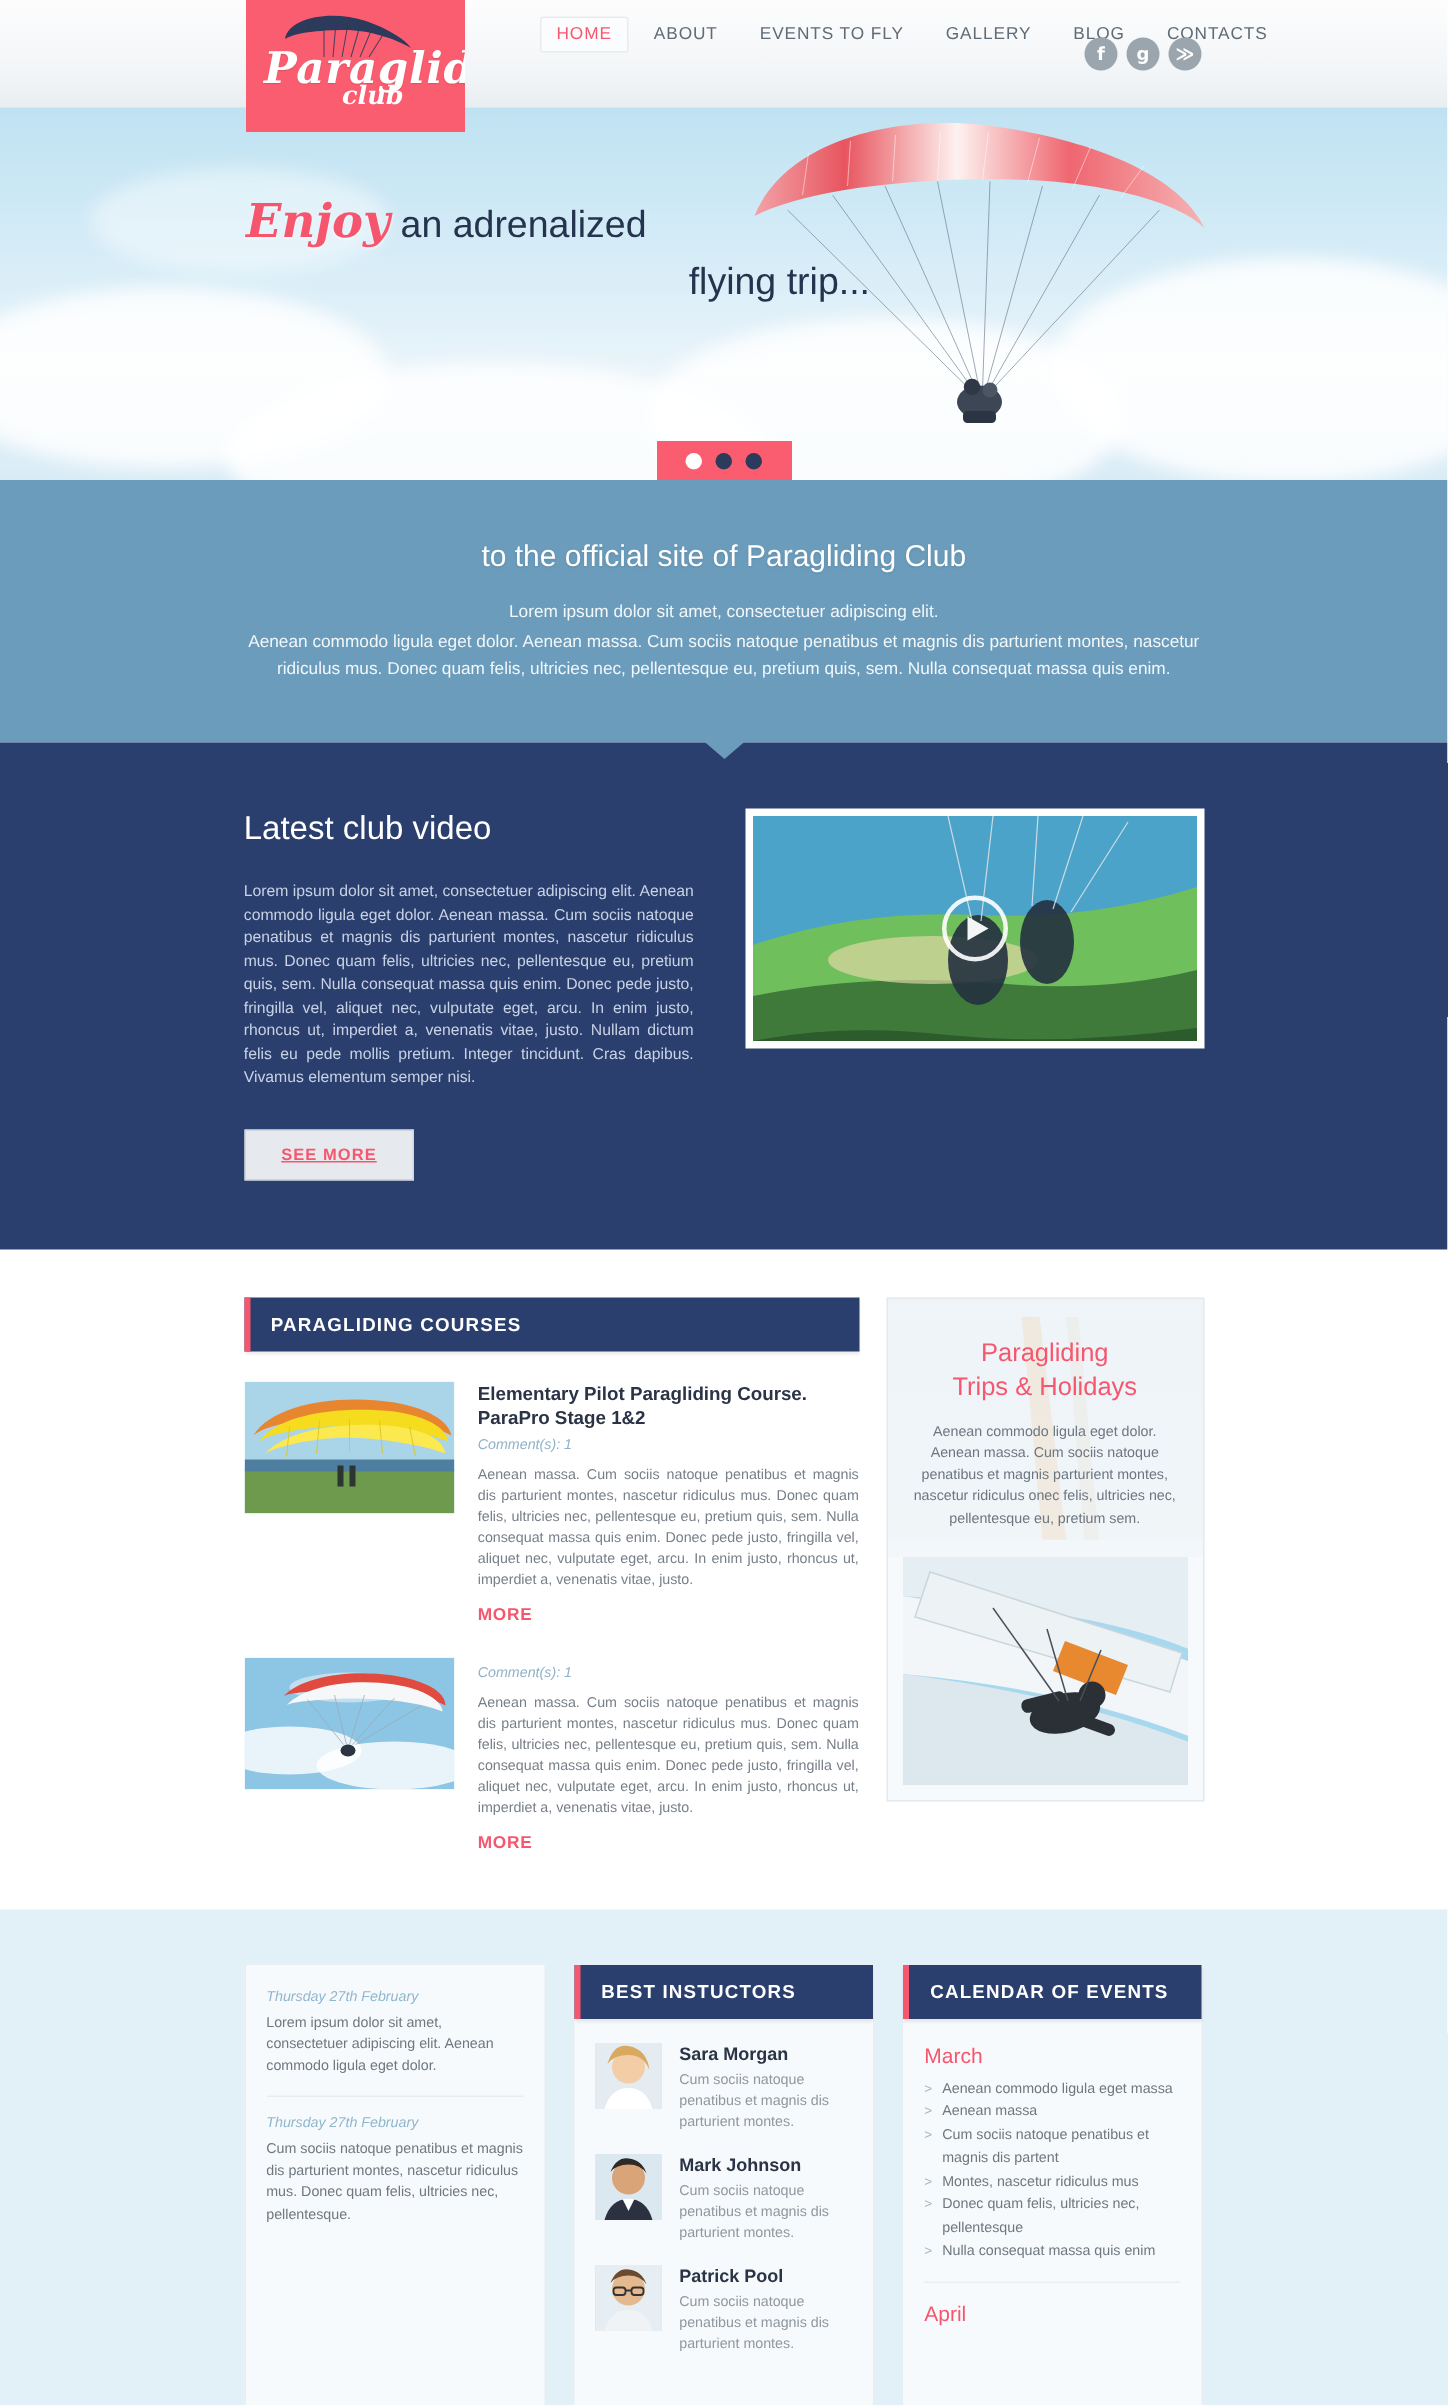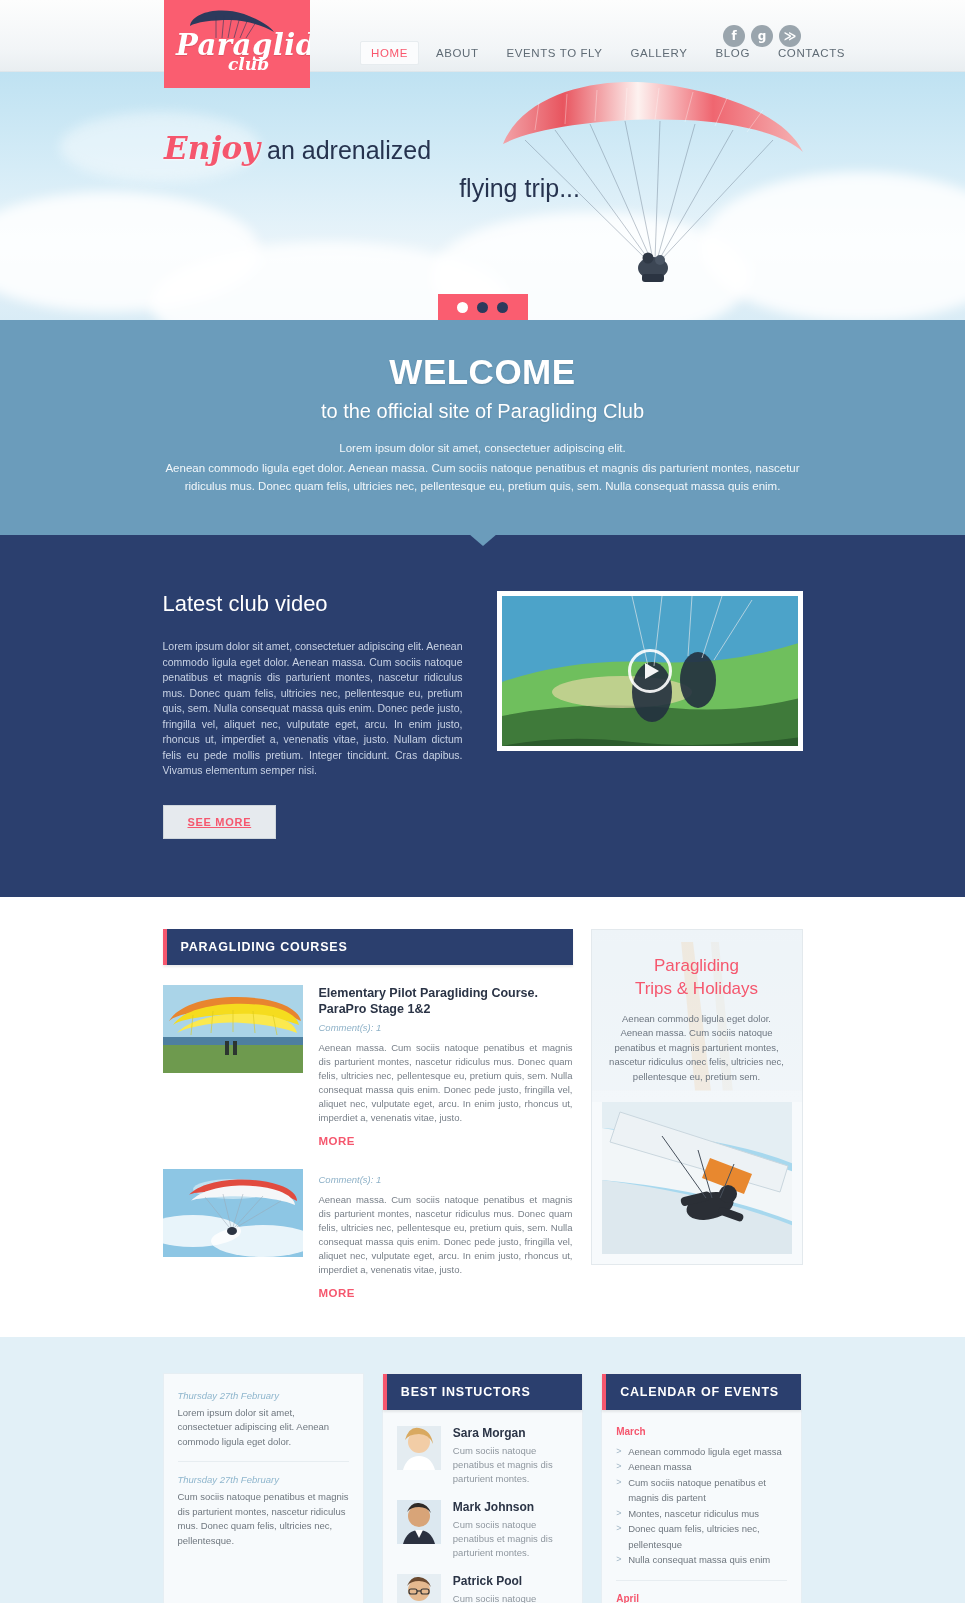--- a/index.html
+++ b/index.html
@@ -48,7 +48,7 @@
   }
   .nav {
     position: absolute;
-    left: 360px; top: 41px;
+    left: 360px; top: 11px;
     display: flex;
     align-items: center;
     gap: 6px;

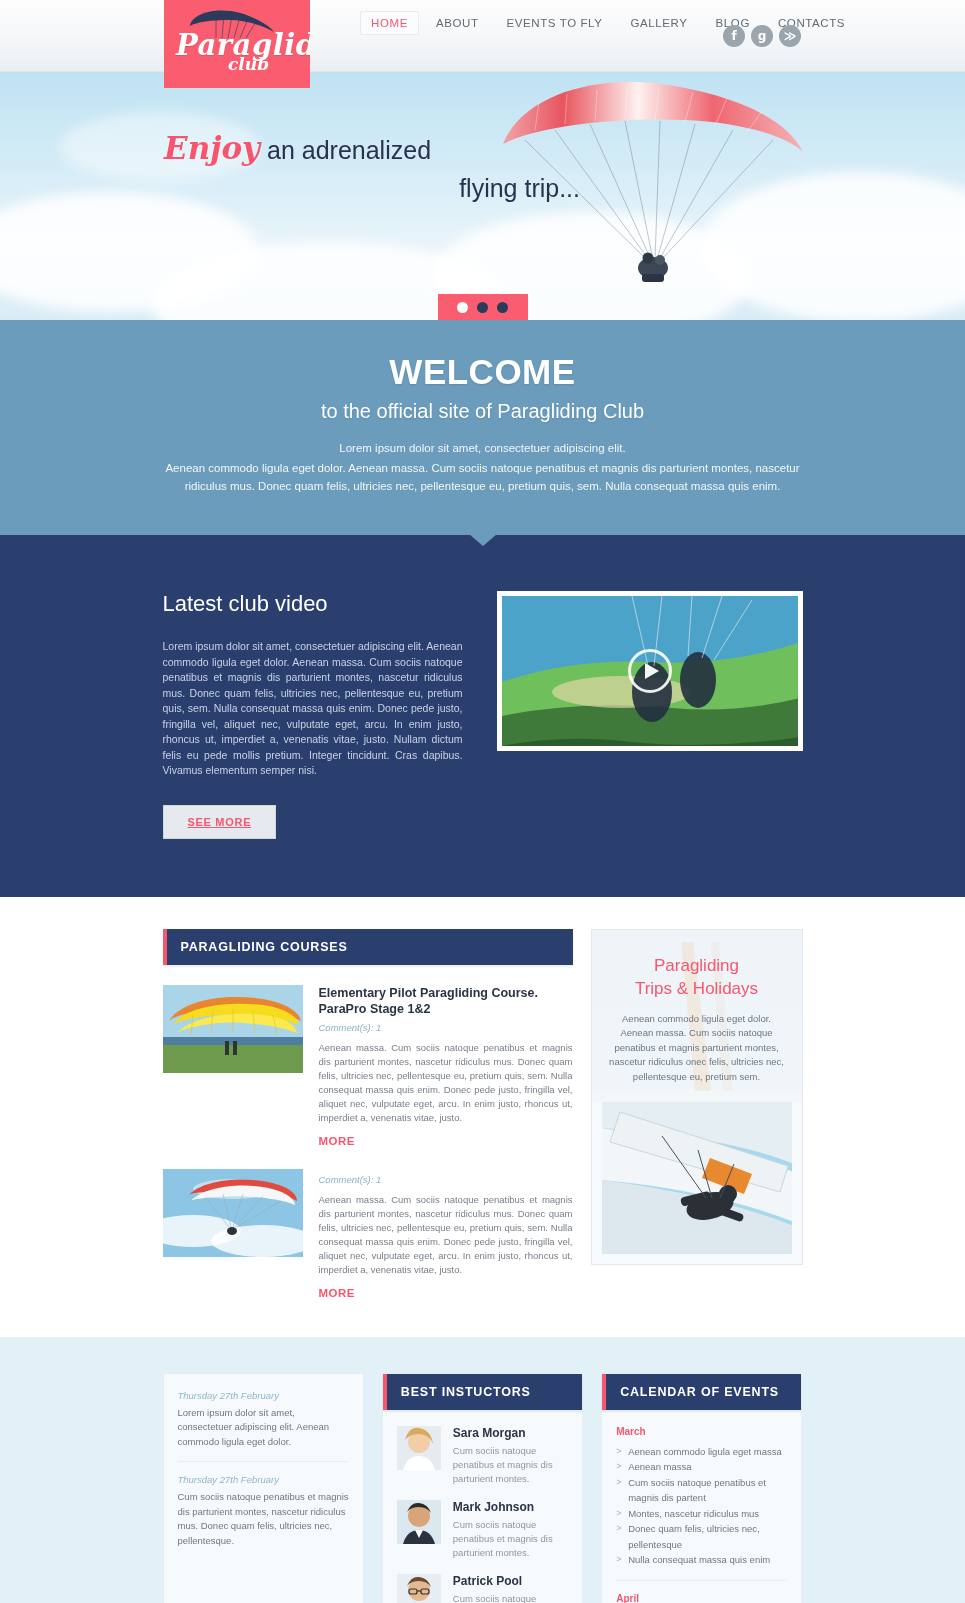--- a/index.html
+++ b/index.html
@@ -469,7 +469,6 @@
   </div>
 
   <section class="welcome">
-    <h1>WELCOME</h1>
     <h2>to the official site of Paragliding Club</h2>
     <p style="max-width:480px;">Lorem ipsum dolor sit amet, consectetuer adipiscing elit.</p>
     <p style="margin-top:2px;">Aenean commodo ligula eget dolor. Aenean massa. Cum sociis natoque penatibus et magnis dis parturient montes, nascetur ridiculus mus. Donec quam felis, ultricies nec, pellentesque eu, pretium quis, sem. Nulla consequat massa quis enim.</p>

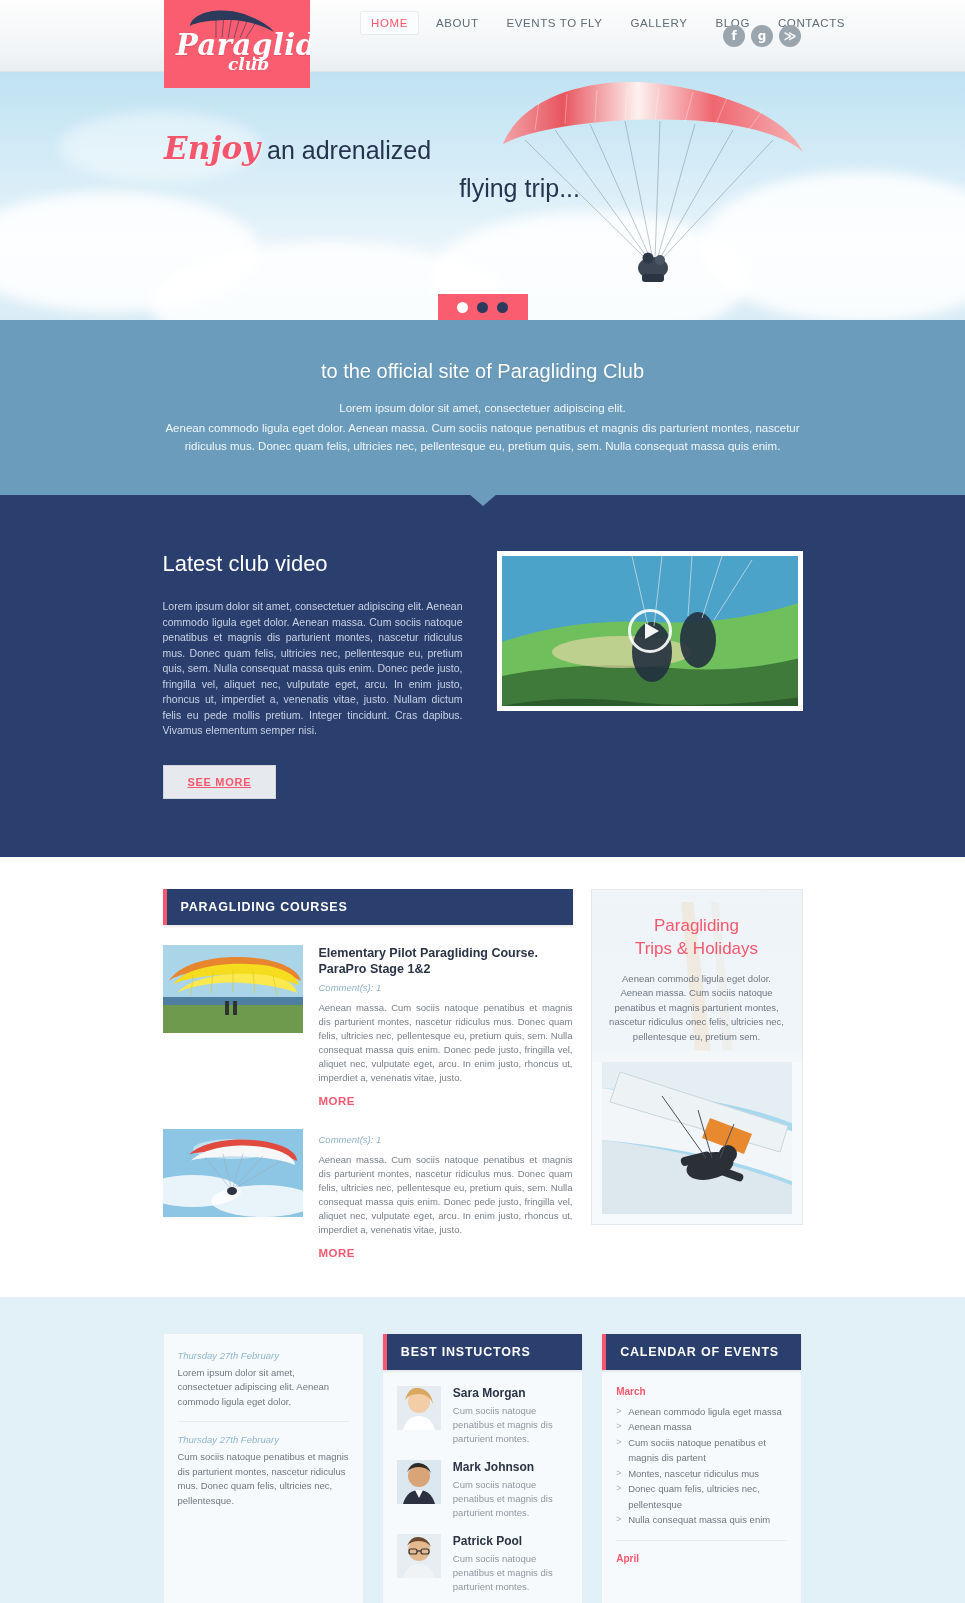--- a/index.html
+++ b/index.html
@@ -182,7 +182,7 @@
     border-right: 14px solid transparent;
     border-top: 12px solid #6b9cbb;
   }
-  .vb-inner { width: 640px; margin: 12px auto; display: flex; gap: 34px; }
+  .vb-inner { width: 640px; margin: 0 auto; display: flex; gap: 34px; }
   .vb-left { width: 300px; }
   .vb-left h3 {
     color: #fff;

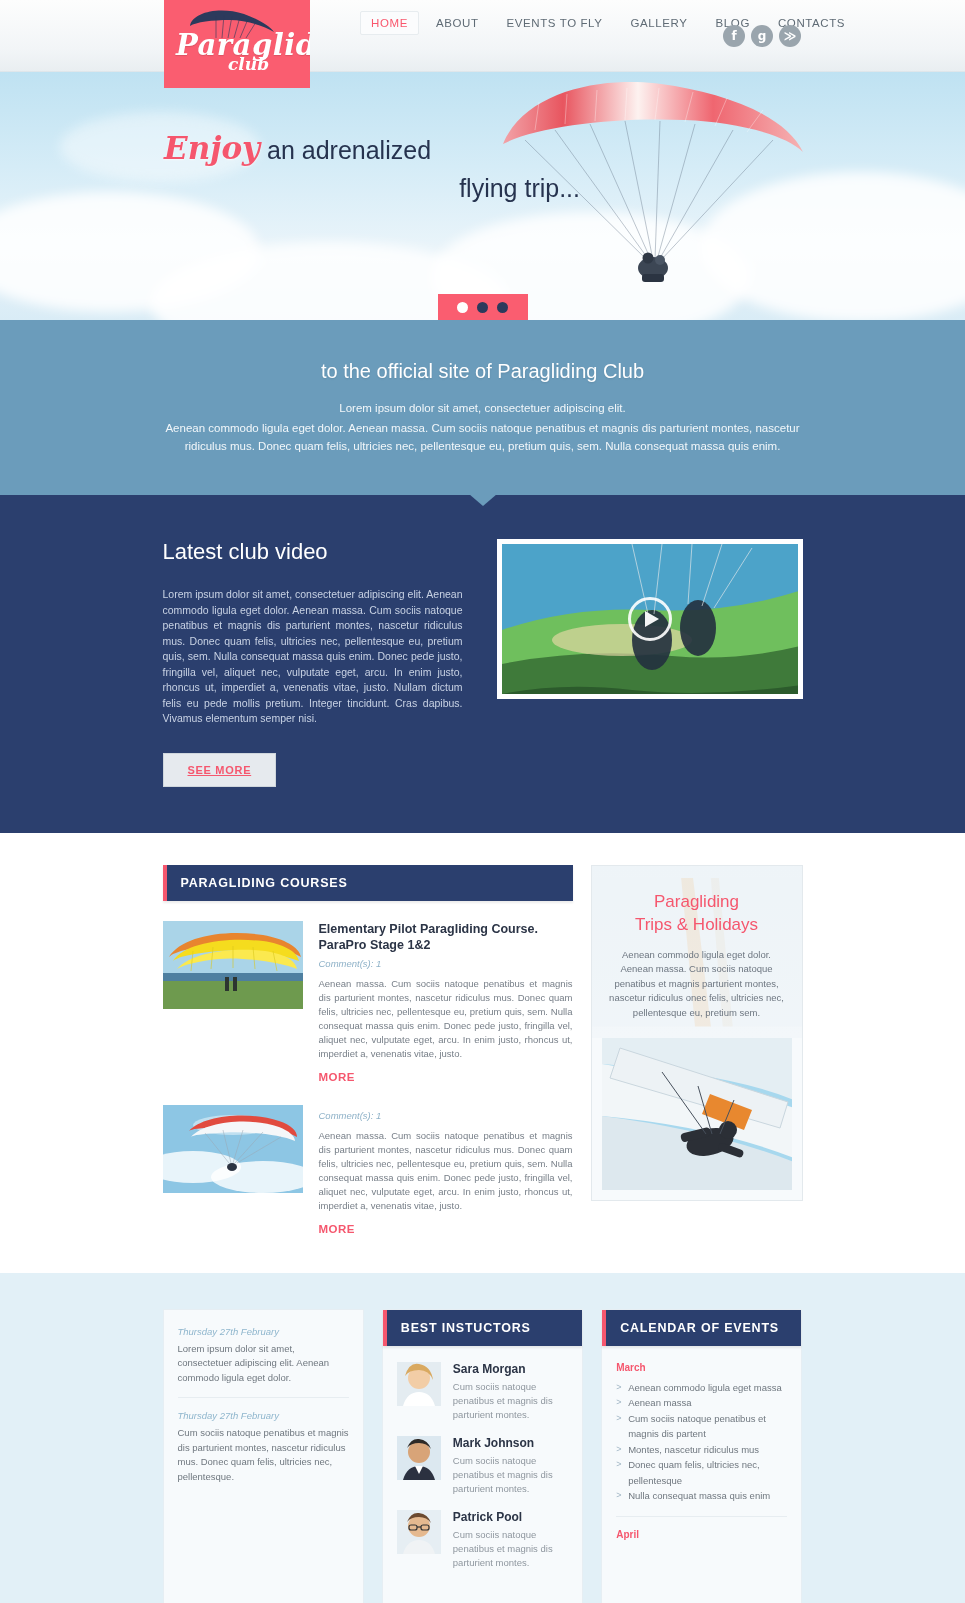--- a/index.html
+++ b/index.html
@@ -353,7 +353,7 @@
   .inst-name { font-size: 12px; font-weight: bold; color: #2b3446; }
   .inst-desc { font-size: 9.5px; line-height: 14px; color: #8f979f; margin-top: 4px; }
 
-  .cal-month { color: #f5576e; font-size: 10px; font-weight: bold; margin-bottom: 7px; }
+  .cal-month { color: #f5576e; font-size: 14px; font-weight: normal; margin-bottom: 7px; }
   .cal-list { list-style: none; }
   .cal-list li {
     font-size: 9.5px;

